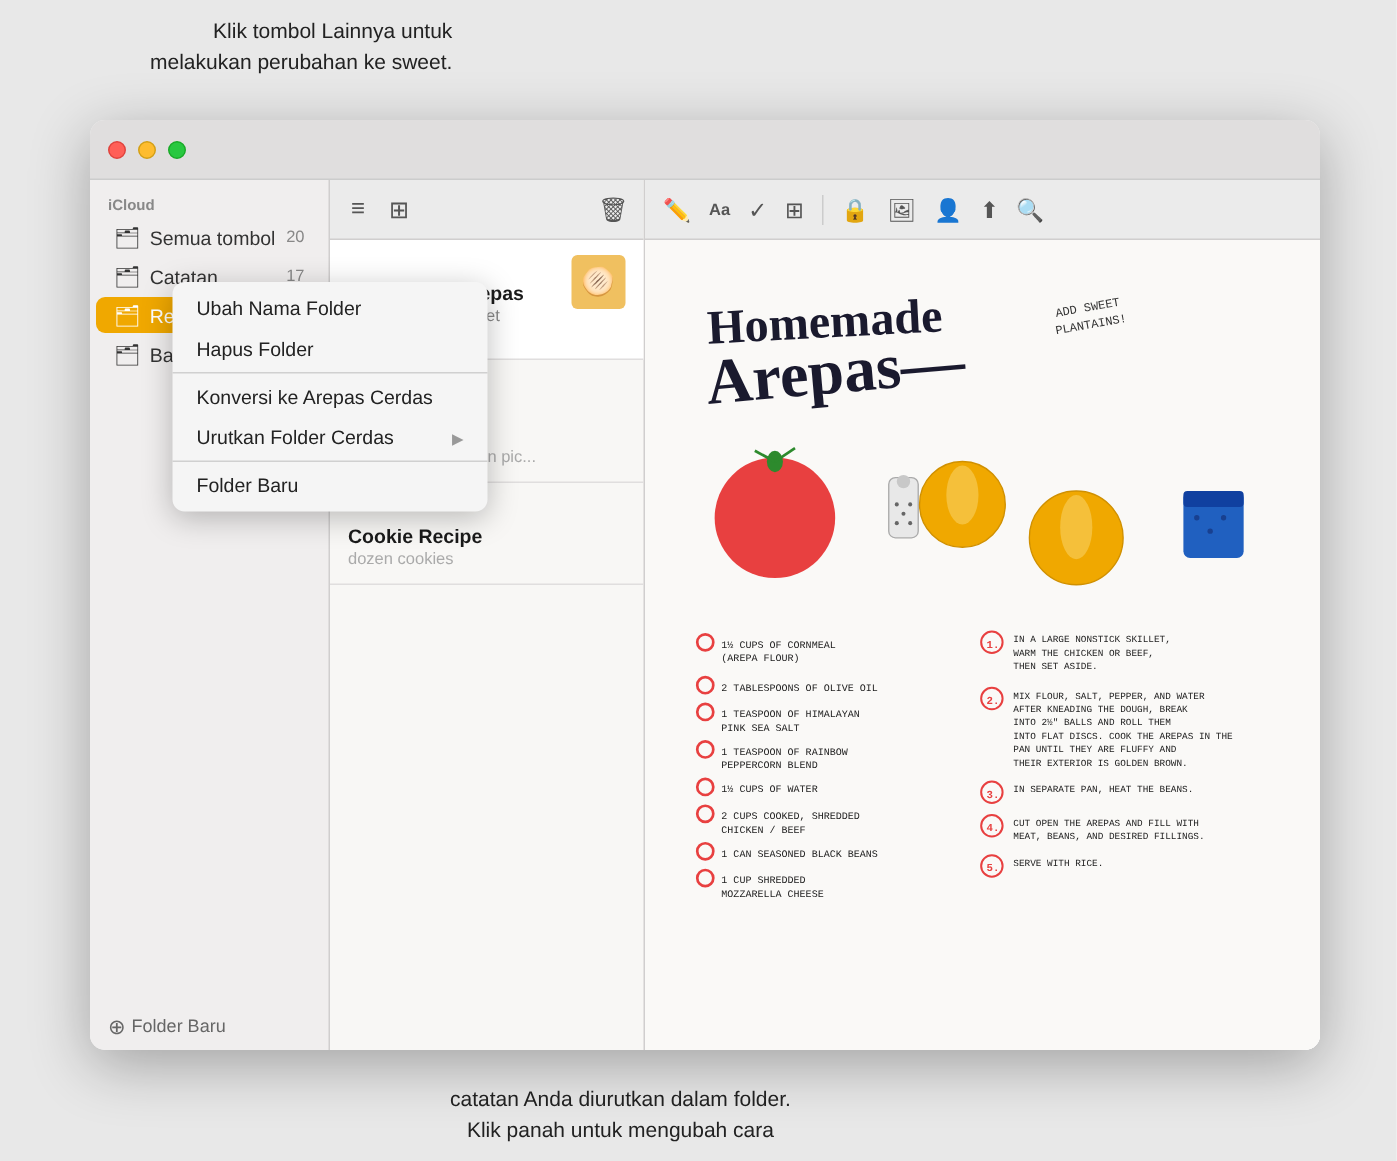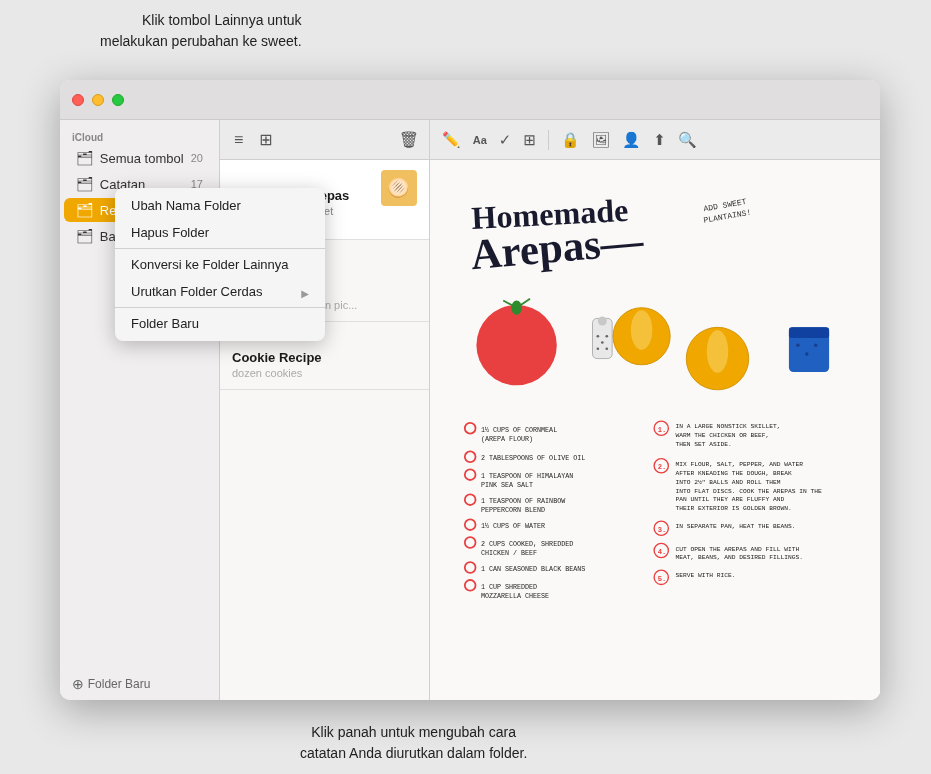--- a/index.html
+++ b/index.html
@@ -573,7 +573,7 @@
   </div>
   <div class="context-menu-sep"></div>
   <div class="context-menu-item">
-    <span>Konversi ke Folder Lainnya</span>
+    <span>Konversi ke Arepas Cerdas</span>
   </div>
   <div class="context-menu-item">
     <span>Urutkan Folder Cerdas</span>

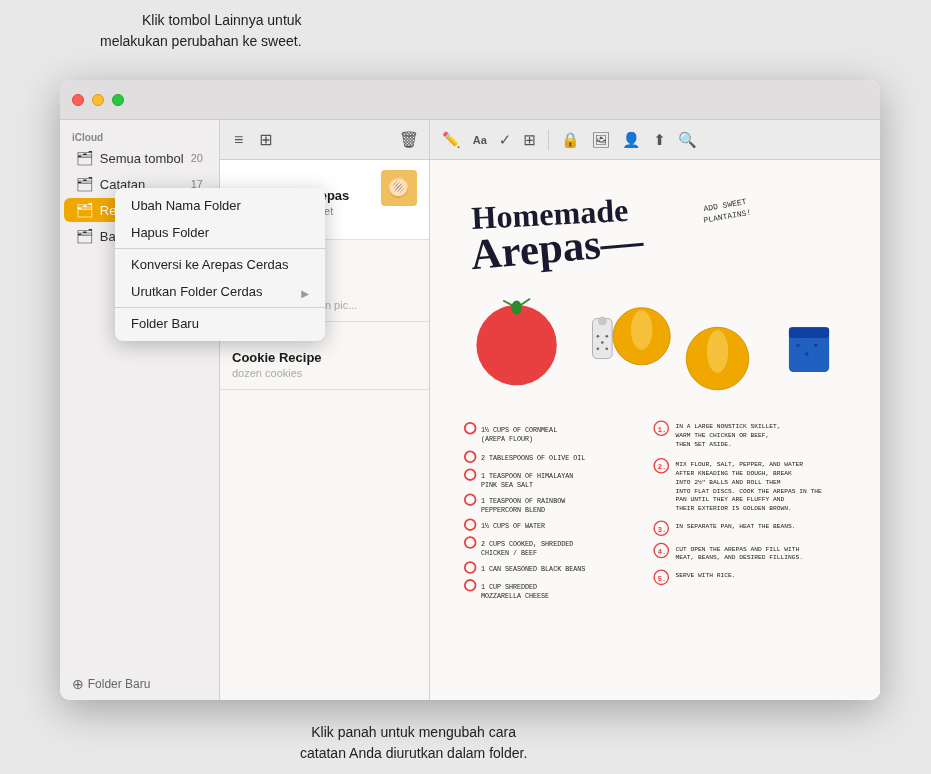--- a/index.html
+++ b/index.html
@@ -363,8 +363,8 @@
 </div>
 
 <div class="annotation-bottom">
+  <div>catatan Anda diurutkan dalam folder.</div>
   <div>Klik panah untuk mengubah cara</div>
-  <div>catatan Anda diurutkan dalam folder.</div>
 </div>
 
 <div class="callout-line-top"></div>

